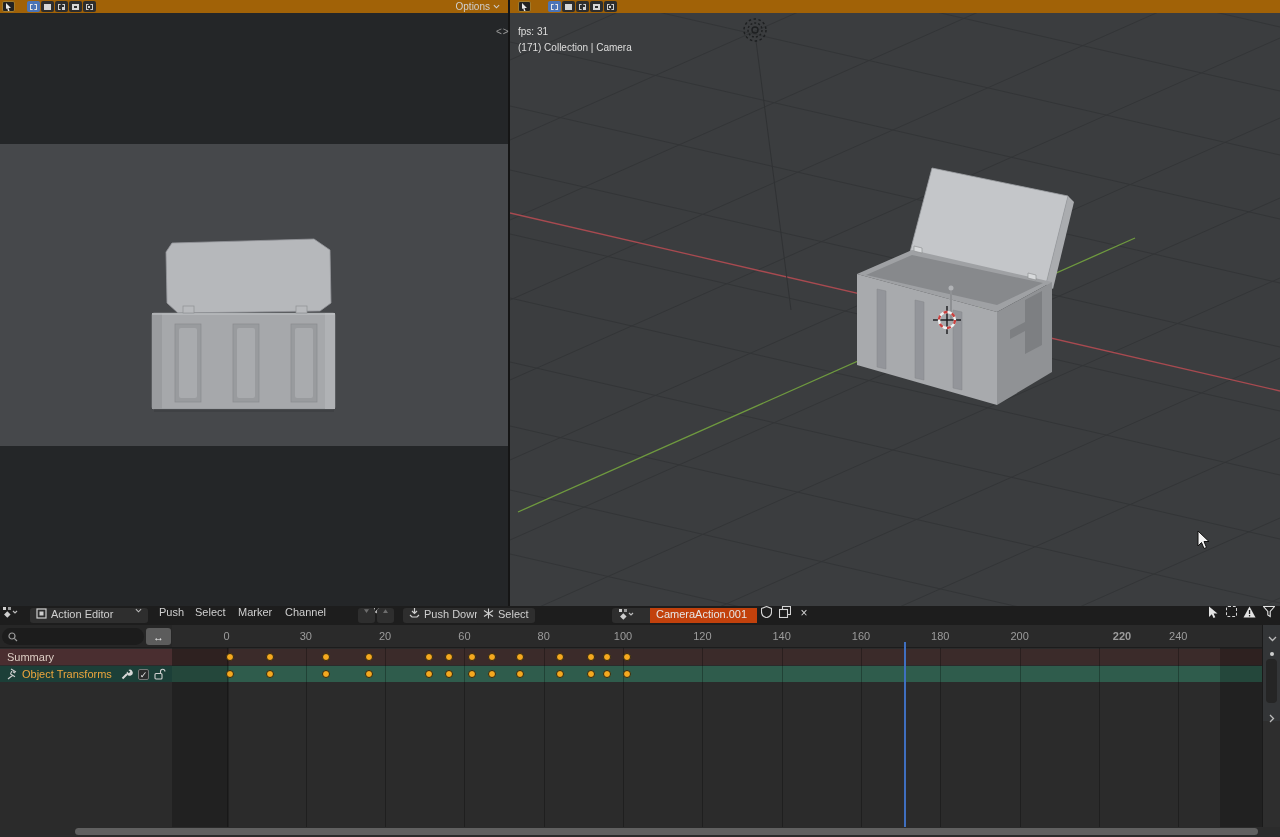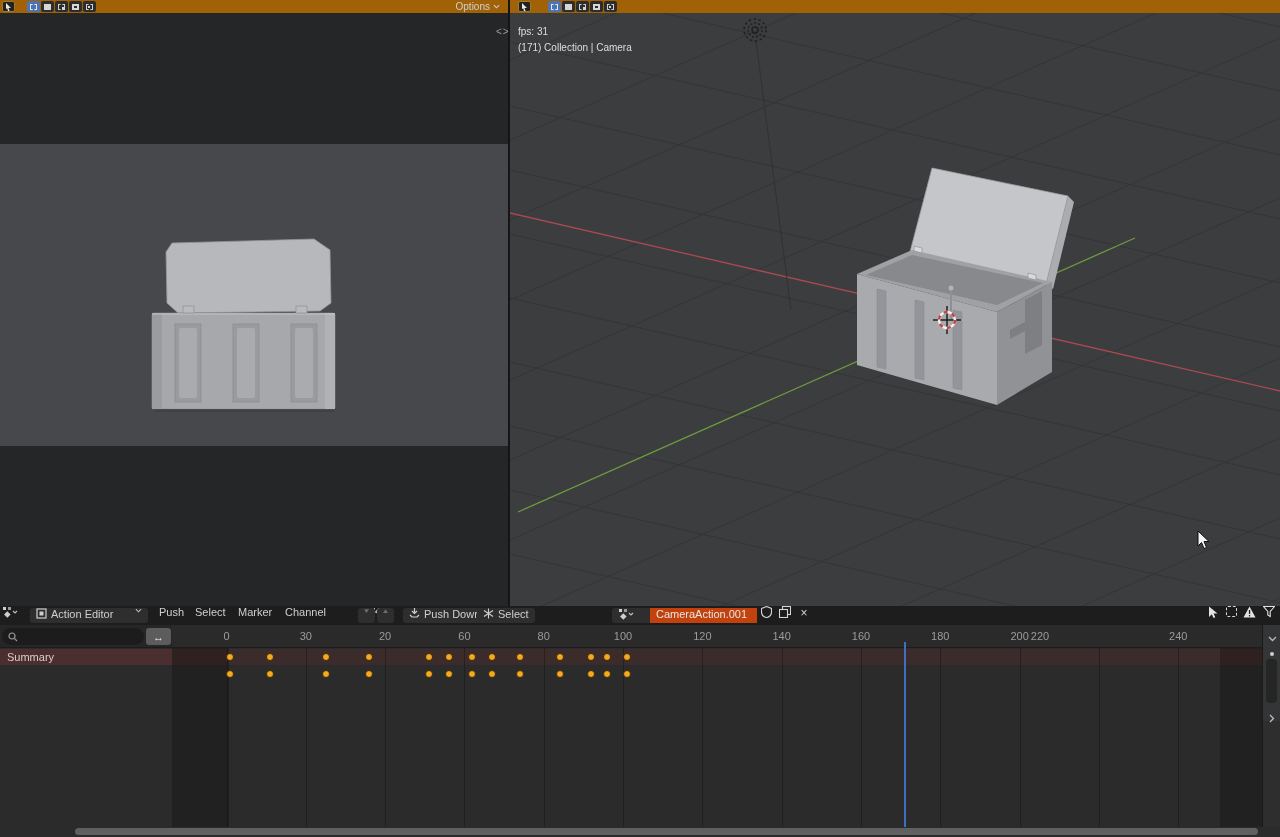--- a/index.html
+++ b/index.html
@@ -373,7 +373,7 @@
         <span class="tick" style="left: 860.98px;">160</span>
         <span class="tick" style="left: 940.29px;">180</span>
         <span class="tick" style="left: 1019.6px;">200</span>
-        <span class="tick" style="left: 1040px;">220</span>
+        <span class="tick" style="left: 1122px; font-weight: bold;">220</span>
         <span class="tick" style="left: 1178.22px;">240</span>
       </div>
     </div>

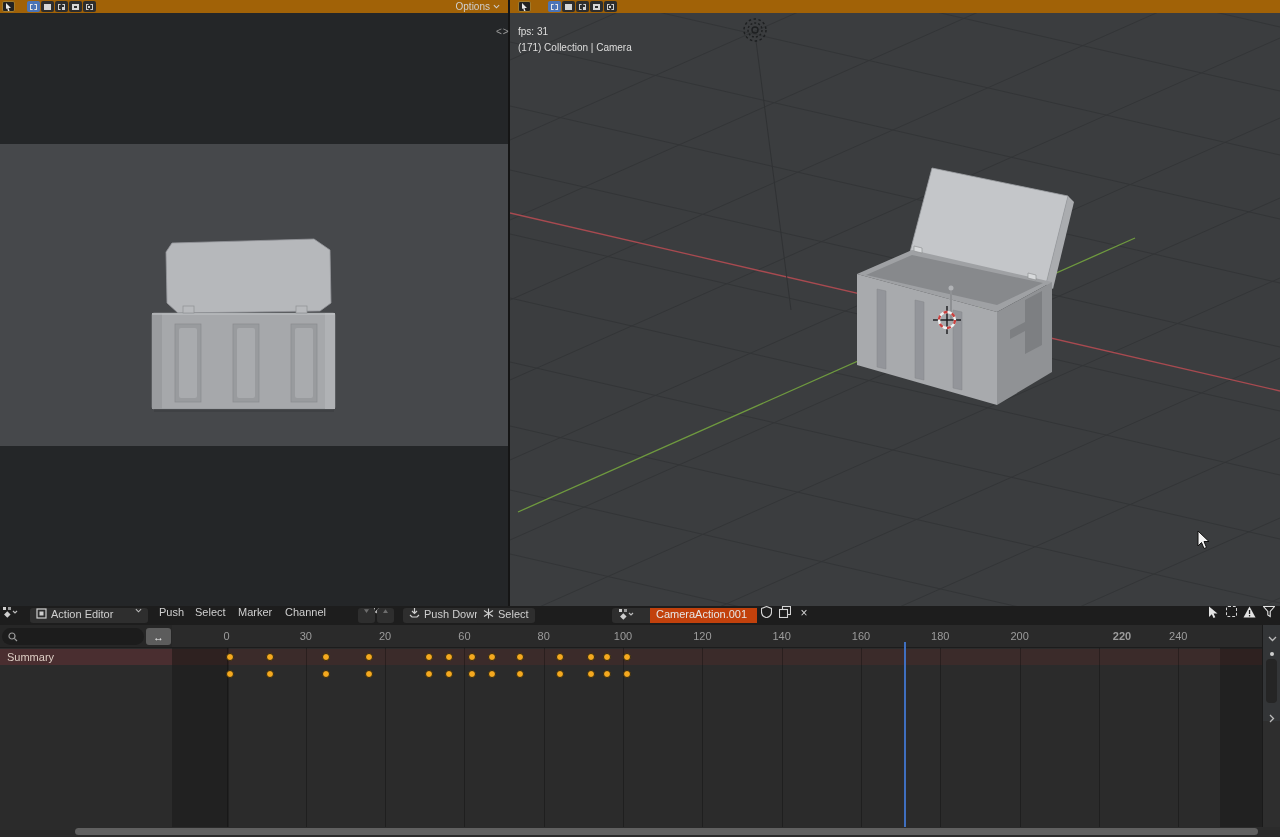--- a/index.html
+++ b/index.html
@@ -395,6 +395,28 @@
       <span>Summary</span>
     </div>
   </div>
+  <div class="ch-row" id="row-transforms">
+    <div class="ch-strip"></div>
+    <div class="ch-left">
+      <svg width="11" height="12" viewBox="0 0 11 12">
+        <g stroke="#cfcfcf" stroke-width="1.1" fill="none">
+          <path d="M4,1 L9,4 M5.5,1.5 L3.5,6 M8,5 L6,3.8 M3.5,6 L8,8.7 M5.7,7.3 L1,11"></path>
+        </g>
+      </svg>
+      <span>Object Transforms</span>
+      <span class="ch-icons">
+        <svg width="12" height="12" viewBox="0 0 12 12">
+          <line x1="1.5" y1="10.5" x2="6" y2="6" stroke="#d8d8d8" stroke-width="2"></line>
+          <path d="M6,6 a3,3 0 1 0 1.5,-4 l1.8,1.8 -1.5,1.5 -1.8,-1.8 a3,3 0 0 0 0,2.5" fill="#d8d8d8"></path>
+        </svg>
+        <span style="width:11px;height:11px;background:#2b2b2b;border:1px solid #777;border-radius:2px;color:#e8e8e8;font-size:9px;line-height:10px;text-align:center;display:inline-block;">✓</span>
+        <svg width="12" height="12" viewBox="0 0 12 12">
+          <rect x="1" y="5.5" width="7" height="5.5" rx="1" fill="none" stroke="#cfcfcf" stroke-width="1.1"></rect>
+          <path d="M6.5,5.5 L6.5,3.5 a2.2,2.2 0 0 1 4.4,0" fill="none" stroke="#cfcfcf" stroke-width="1.1"></path>
+        </svg>
+      </span>
+    </div>
+  </div>
 
   <div id="grid-cols">
       <div class="gridline" style="left: 226.5px;"></div>

